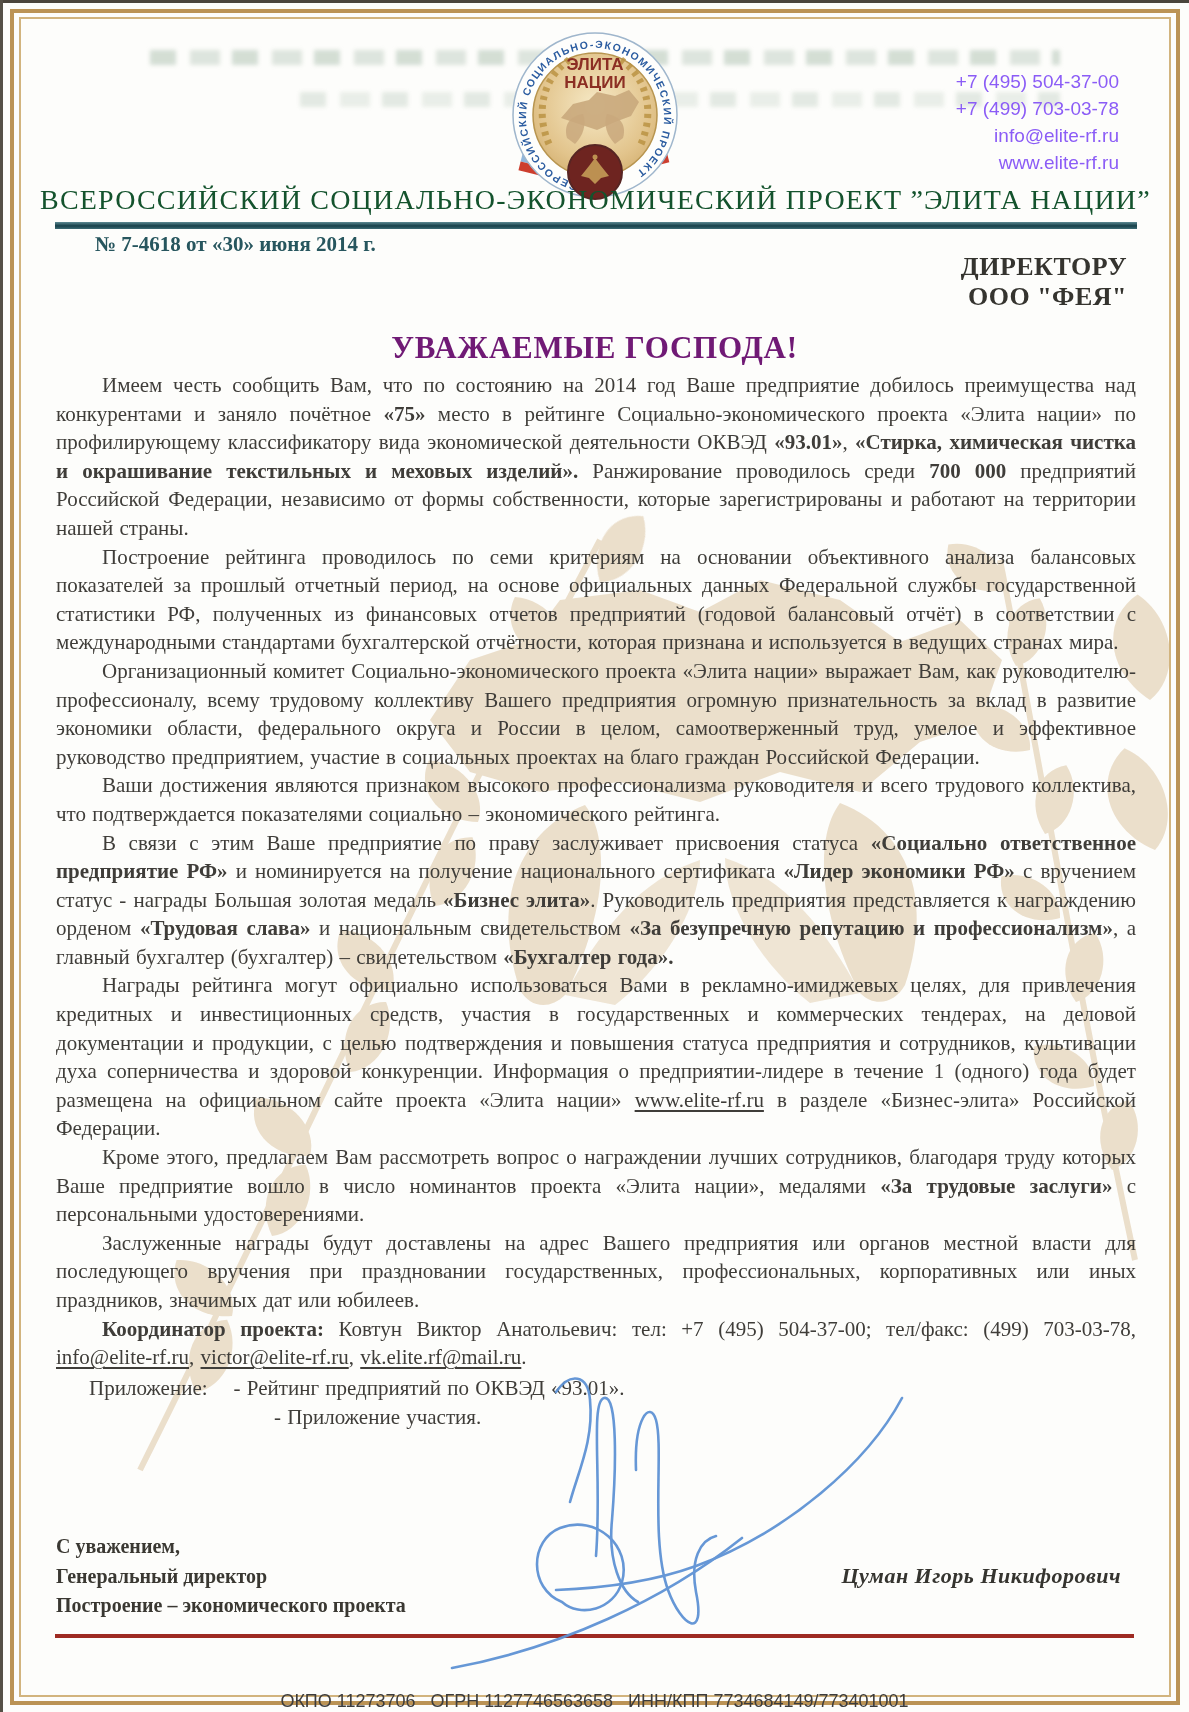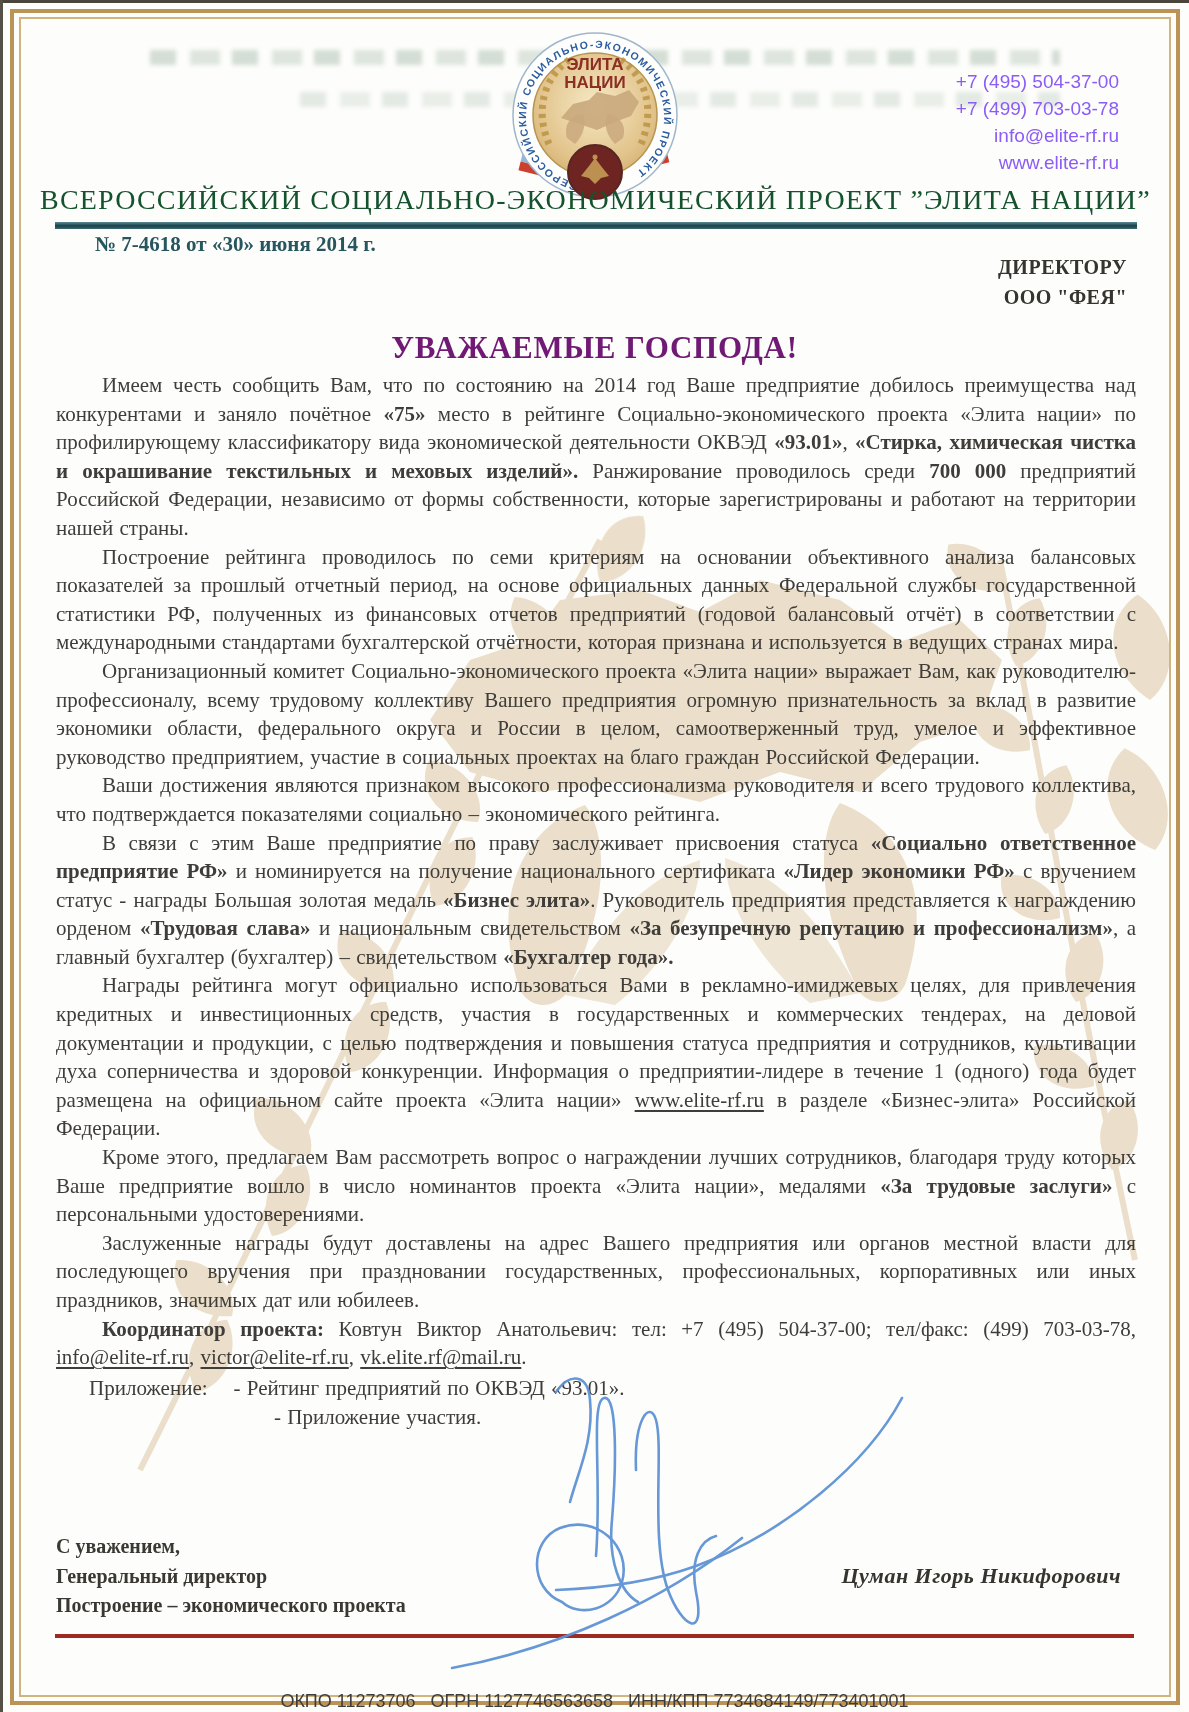--- a/index.html
+++ b/index.html
@@ -27,7 +27,7 @@
   .rule-teal{position:absolute;left:55px;right:52px;top:222px;height:7px;
          background:linear-gradient(180deg,#5d8a93,#174049 55%,#3d6b74);}
   .refline{position:absolute;left:56px;top:232px;font-size:21px;font-weight:bold;color:#27565e;margin-left:39px;}
-  .recipient{position:absolute;right:62px;top:252px;text-align:right;font-size:20px;font-weight:bold;
+  .recipient{position:absolute;right:62px;top:252px;text-align:right;font-size:26px;font-weight:bold;
          color:#35342f;line-height:30px;letter-spacing:.5px;}
   .salutation{position:absolute;left:0;right:0;top:330px;text-align:center;font-size:31px;font-weight:bold;
          color:#701a75;letter-spacing:.8px;}

